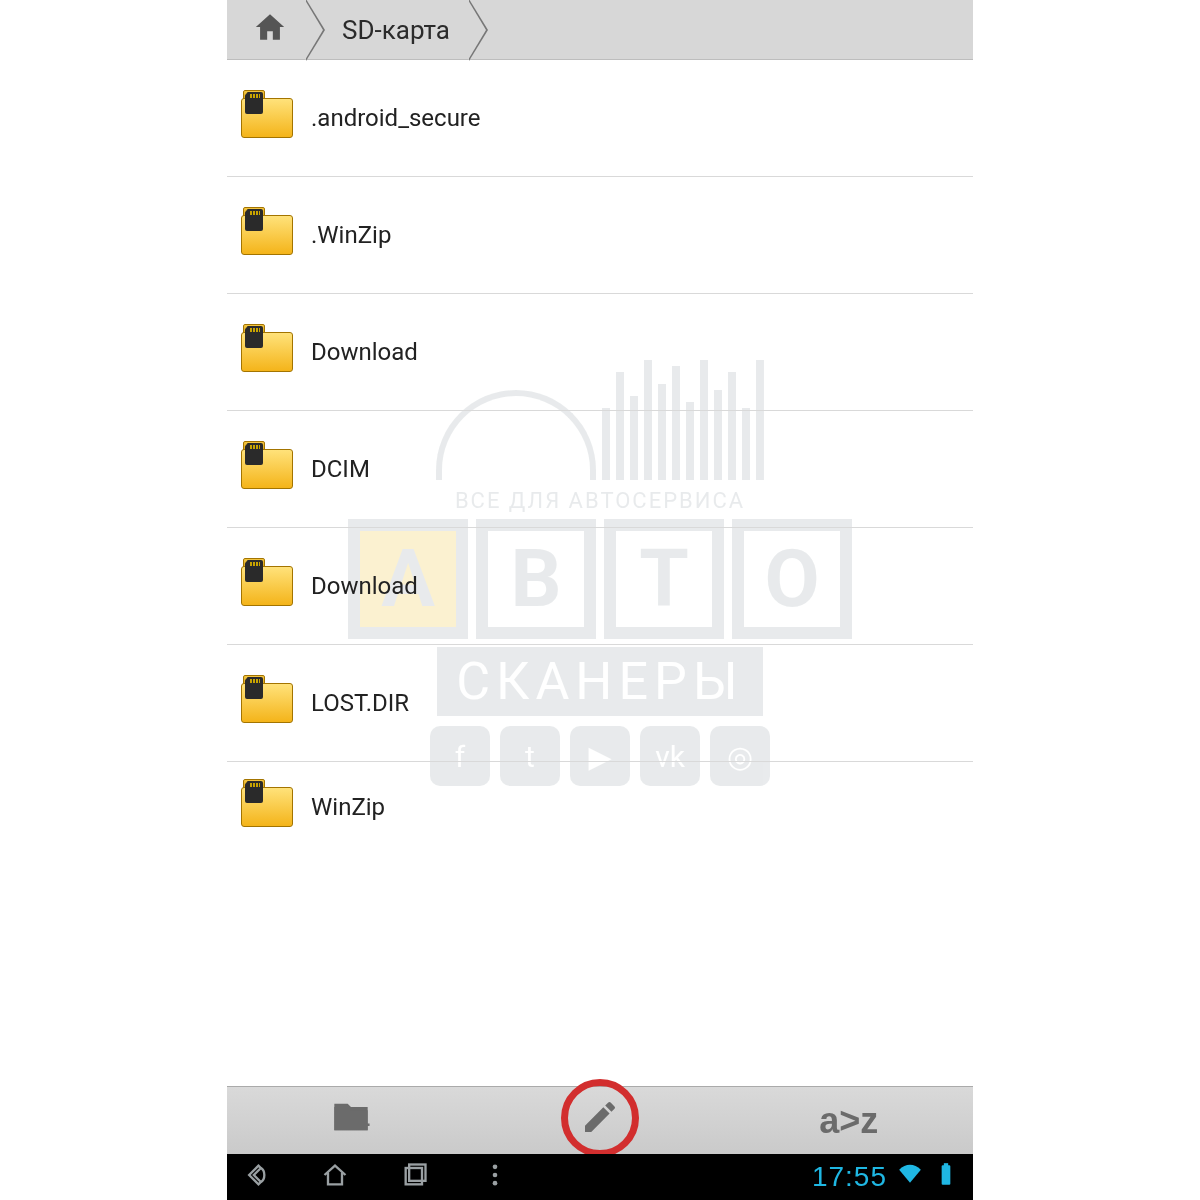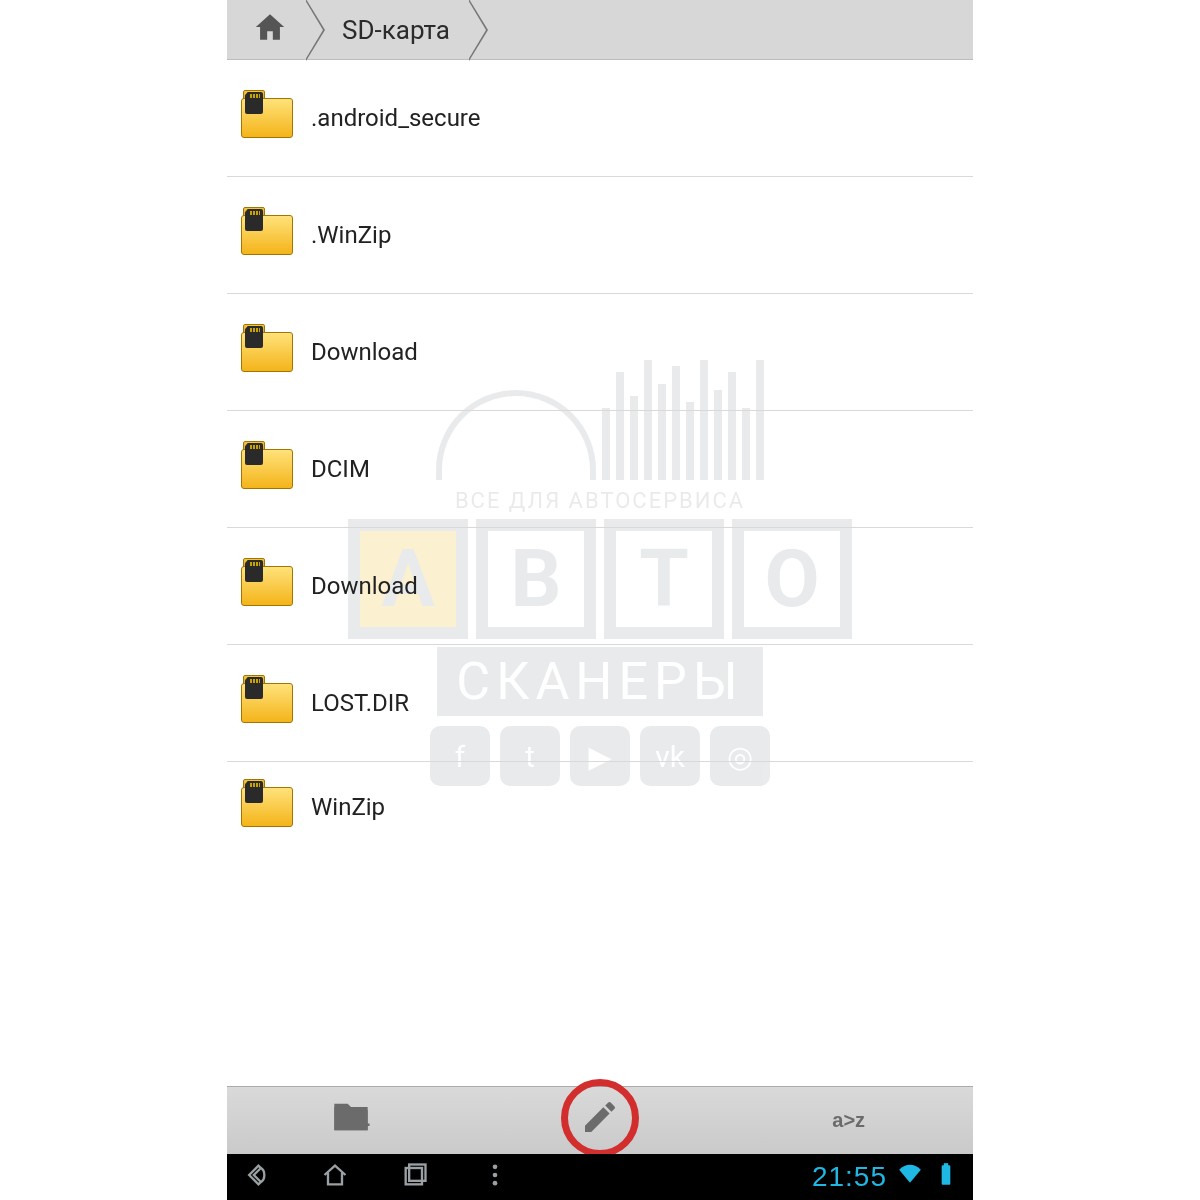--- a/index.html
+++ b/index.html
@@ -241,7 +241,7 @@
     top: -8px;
   }
   .az-label {
-    font-size: 20px;
+    font-size: 36px;
     font-weight: 700;
     font-family: Arial, sans-serif;
   }

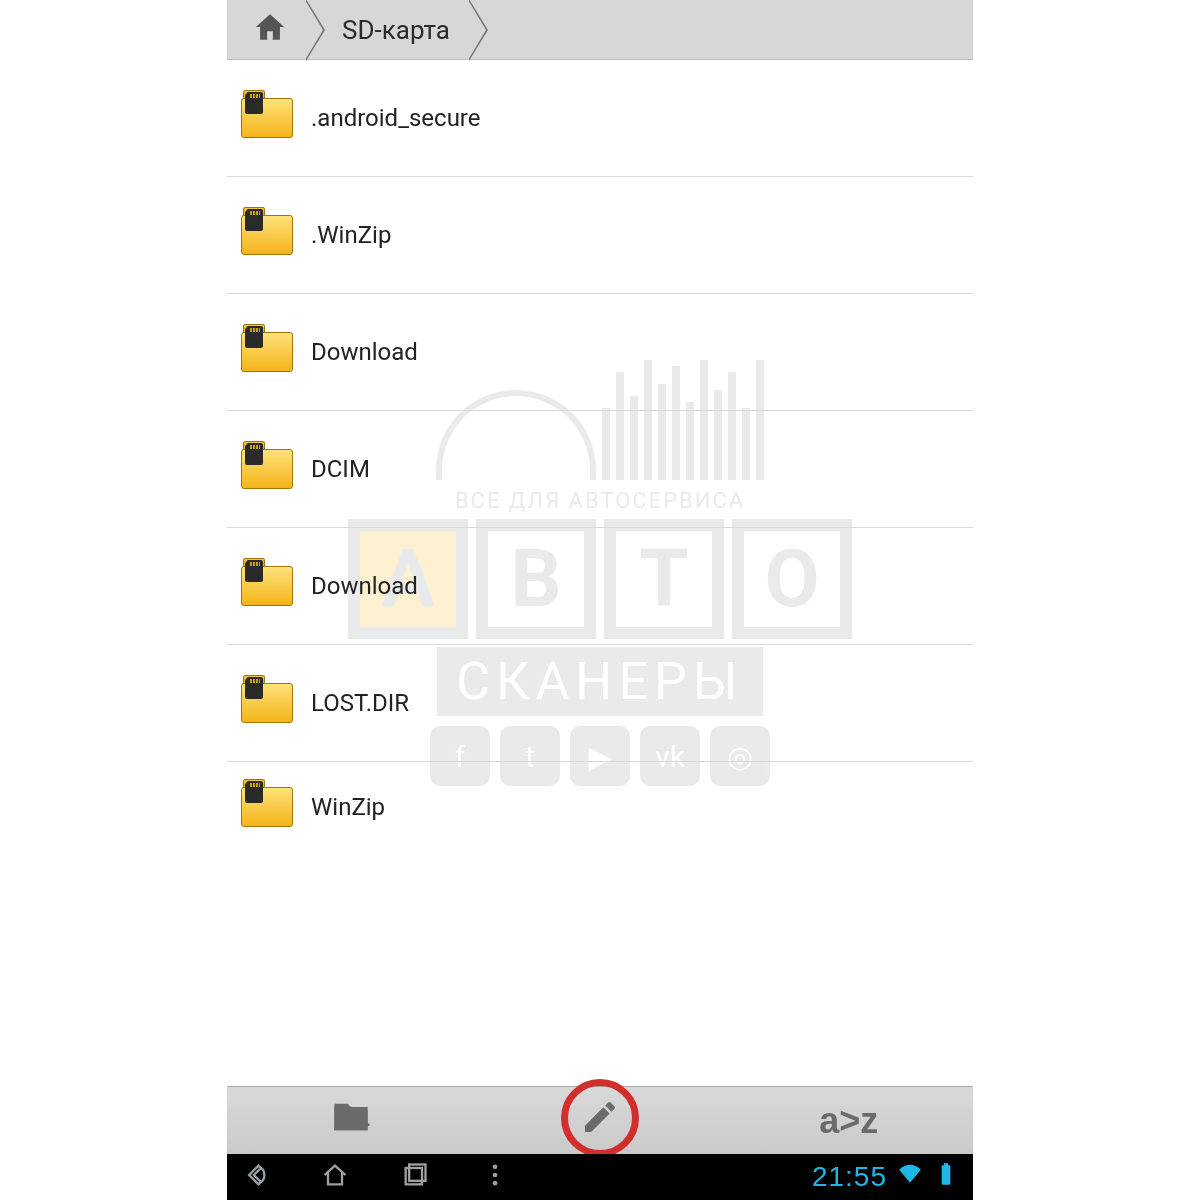--- a/index.html
+++ b/index.html
@@ -438,7 +438,7 @@
       </span>
     </div>
     <div class="status">
-      <span>21:55</span>
+      <span>17:55</span>
       <span class="wifi">
         <svg viewBox="0 0 24 24">
             <path d="M12 20l10-12C16 2 8 2 2 8l10 12z"></path>

